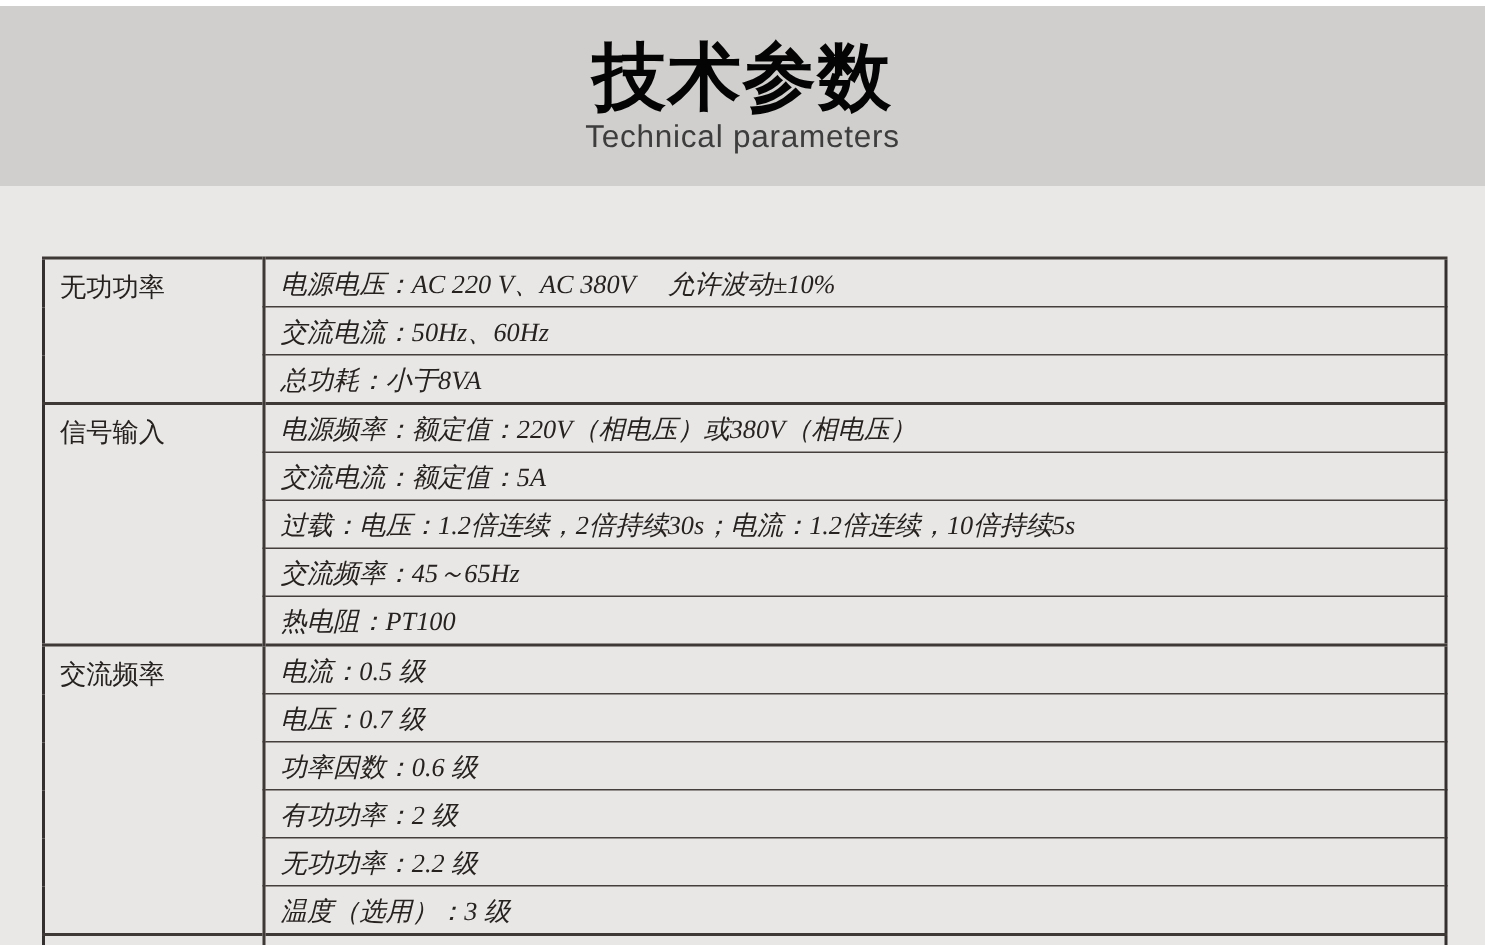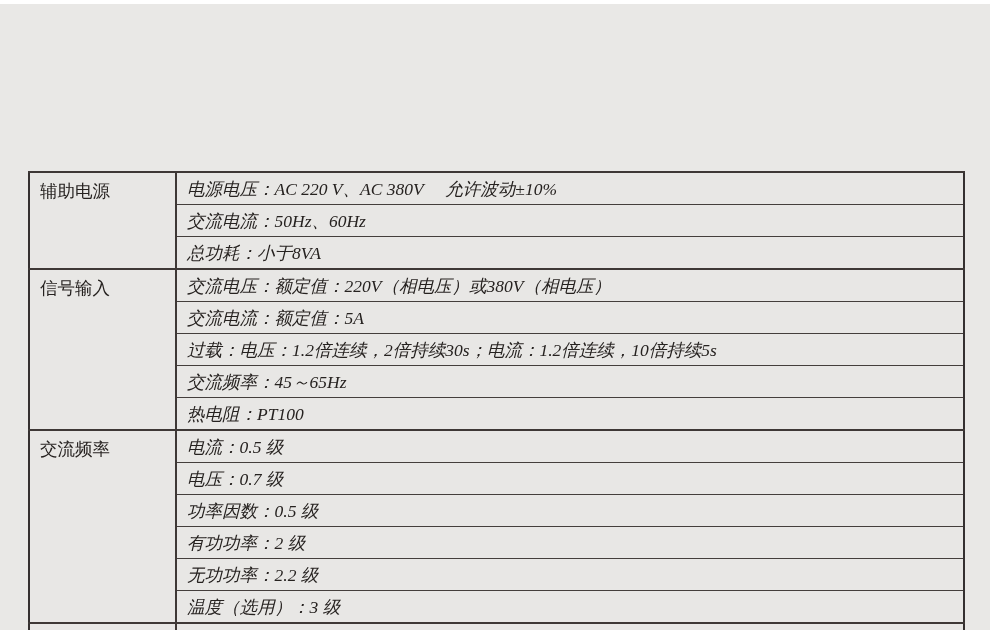--- a/index.html
+++ b/index.html
@@ -88,6 +88,10 @@
 <div class="page">
   <div class="top-strip"></div>
 
+  <div class="header-band">
+    <h1 class="title">技术参数</h1>
+    <div class="subtitle">Technical parameters</div>
+  </div>
 
   <table class="spec-table" id="spec-table">
     <colgroup>

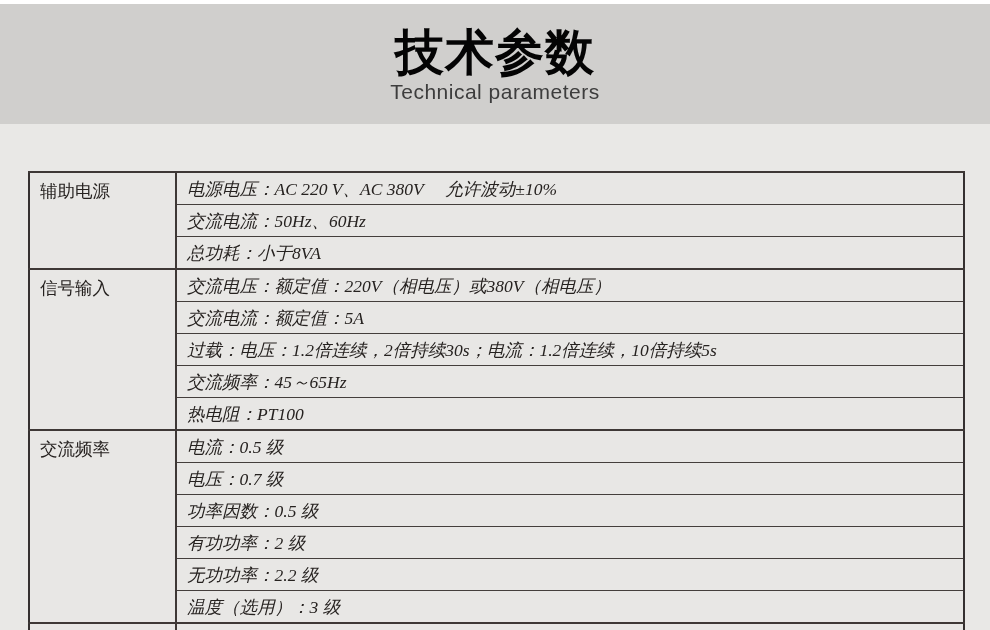--- a/index.html
+++ b/index.html
@@ -100,7 +100,7 @@
     </colgroup>
   <tbody class="section">
         <tr>
-          <td class="section-label" rowspan="3">辅助电源</td>
+          <td class="section-label" rowspan="3">无功功率</td>
           <td class="value-cell">电源电压：AC 220 V、AC 380V     允许波动±10%</td>
         </tr>
         <tr>

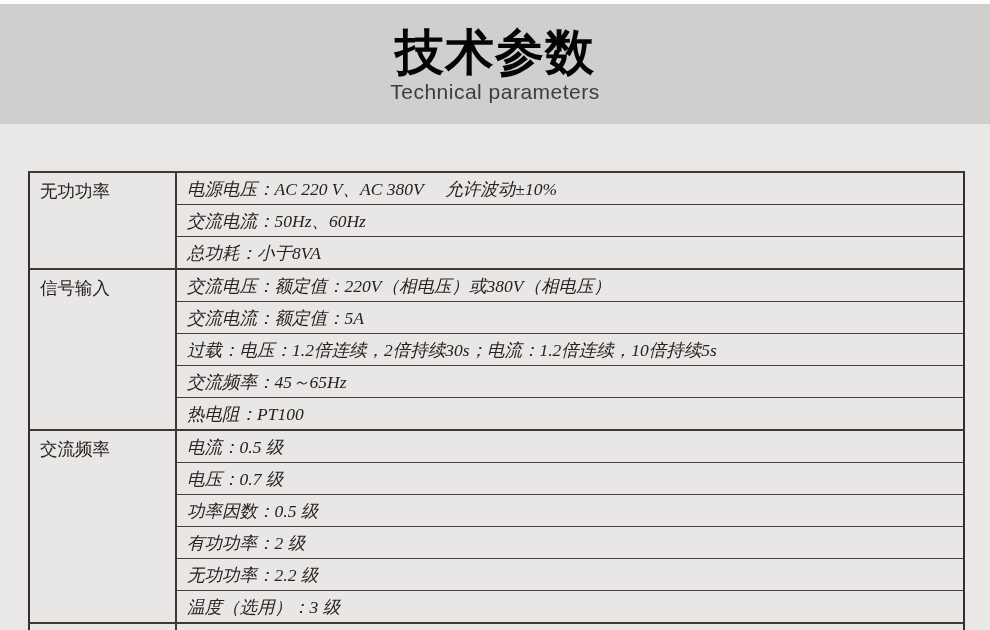--- a/index.html
+++ b/index.html
@@ -113,7 +113,7 @@
       <tbody class="section">
         <tr>
           <td class="section-label" rowspan="5">信号输入</td>
-          <td class="value-cell">交流电压：额定值：220V（相电压）或380V（相电压）</td>
+          <td class="value-cell">电源频率：额定值：220V（相电压）或380V（相电压）</td>
         </tr>
         <tr>
           <td class="value-cell">交流电流：额定值：5A</td>

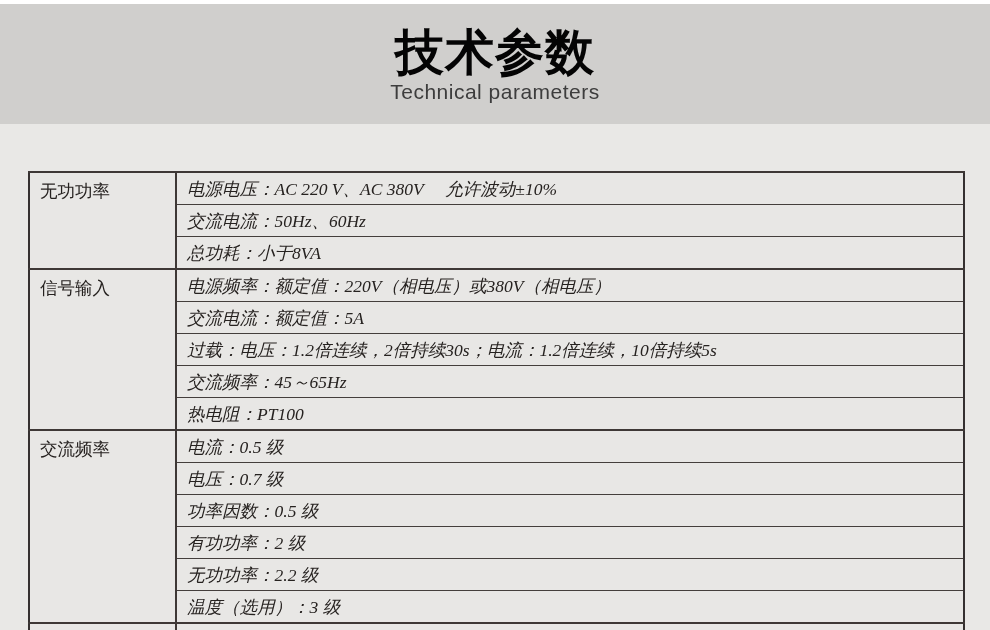--- a/index.html
+++ b/index.html
@@ -137,7 +137,7 @@
           <td class="value-cell">电压：0.7 级</td>
         </tr>
         <tr>
-          <td class="value-cell">功率因数：0.5 级</td>
+          <td class="value-cell">功率因数：0.6 级</td>
         </tr>
         <tr>
           <td class="value-cell">有功功率：2 级</td>

